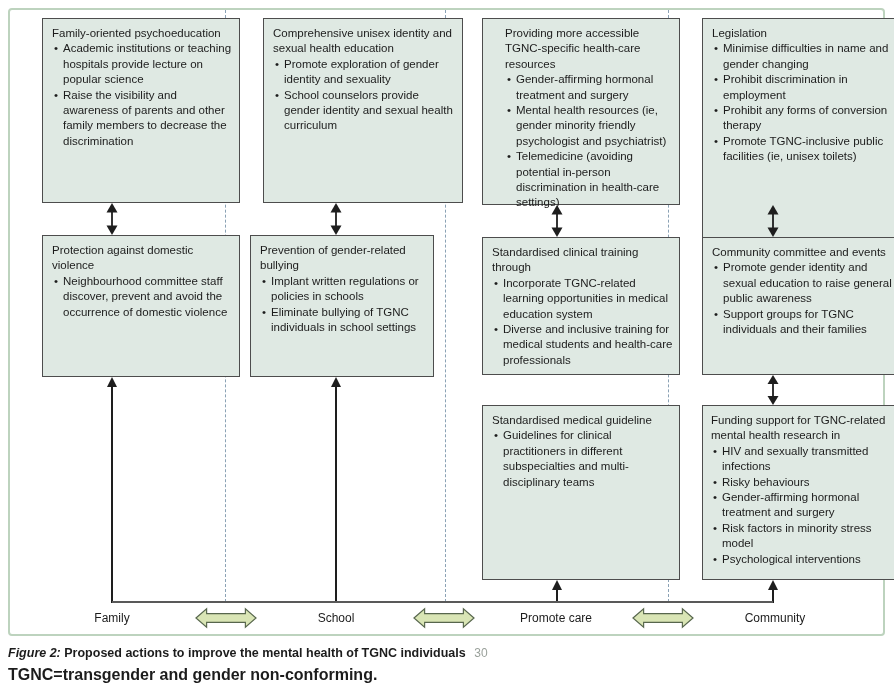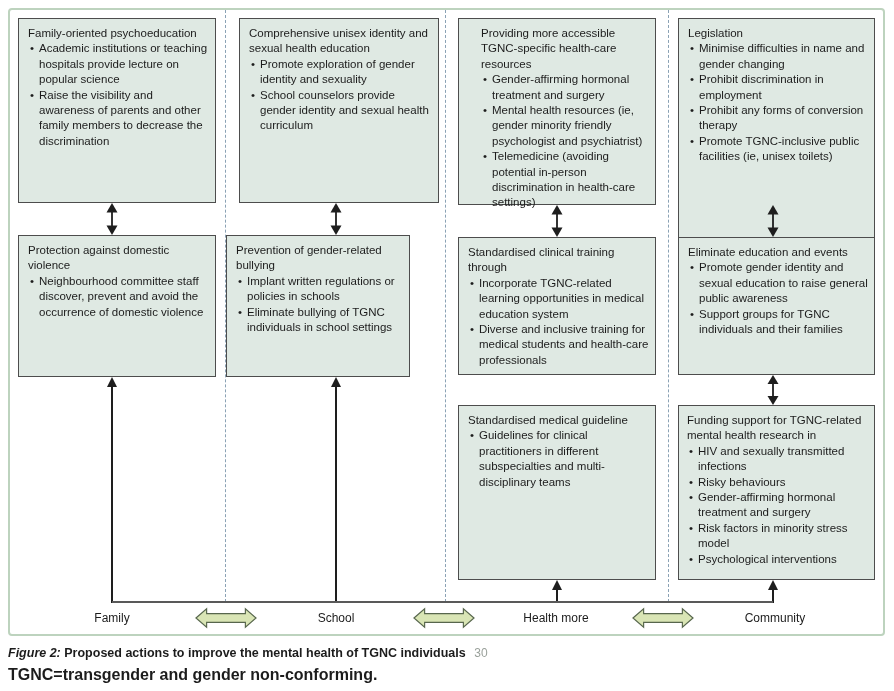--- a/index.html
+++ b/index.html
@@ -11,7 +11,7 @@
            border-left:1px dashed #8ba2b5; }
   .box   { position:absolute; background:#dfe9e3; border:1.5px solid #4d4d4d;
            box-sizing:border-box; padding:7px 5px 5px 9px;
-           font-size:11.5px; line-height:1.34; }
+           font-size:11.5px; line-height:1.34;margin-left:24px; }
   .box-title { }
   .bullet { position:relative; padding-left:11px; }
   .bullet::before { content:"\2022"; position:absolute; left:2px; }

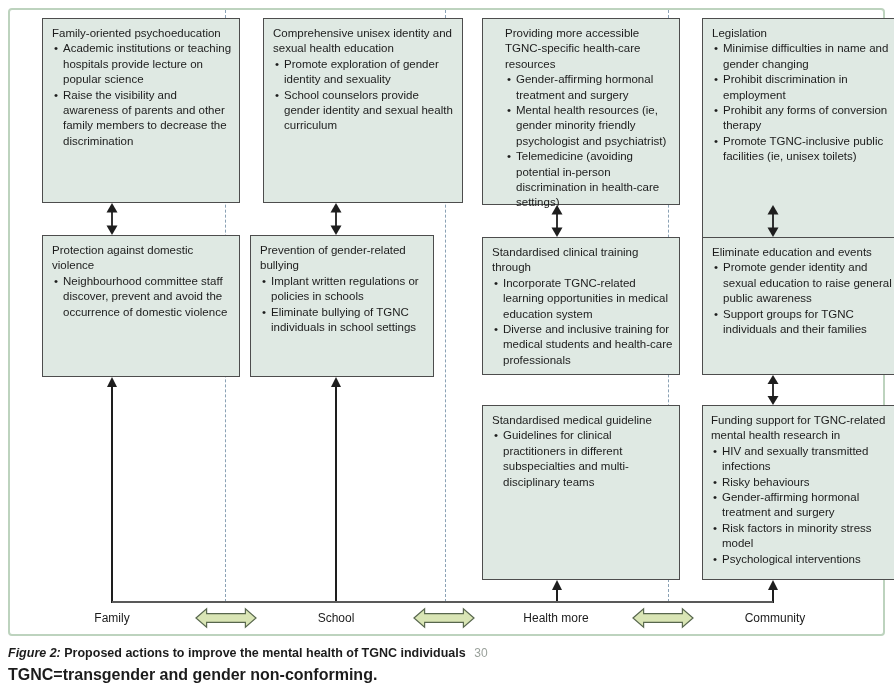--- a/index.html
+++ b/index.html
@@ -85,7 +85,7 @@
     <div class="bullet">Promote TGNC-inclusive public facilities (ie, unisex toilets)</div>
   </div>
   <div class="box" style="left:678px; top:237px; width:197px; height:138px;">
-    <div class="box-title">Eliminate education and events</div>
+    <div class="box-title">Community committee and events</div>
     <div class="bullet">Promote gender identity and sexual education to raise general public awareness</div>
     <div class="bullet">Support groups for TGNC individuals and their families</div>
   </div>

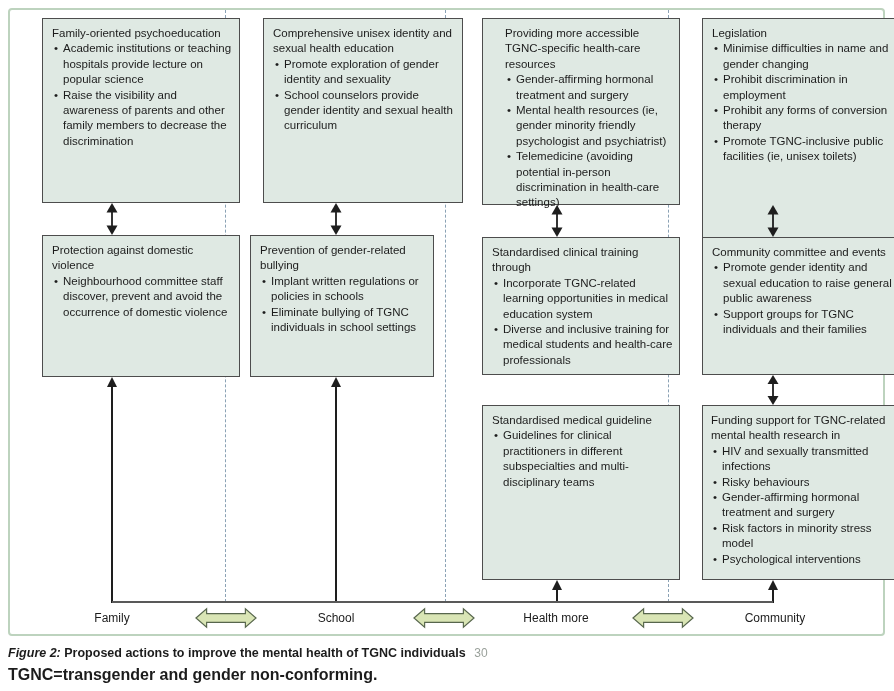--- a/index.html
+++ b/index.html
@@ -137,7 +137,7 @@
 
   <div class="col-label" style="left:52px; top:611px;">Family</div>
   <div class="col-label" style="left:276px; top:611px;">School</div>
-  <div class="col-label" style="left:496px; top:611px;">Health more</div>
+  <div class="col-label" style="left:496px; top:611px;">Promote care</div>
   <div class="col-label" style="left:715px; top:611px;">Community</div>
 
   <svg class="garrow" style="left:195px; top:607px;" width="62" height="22" viewBox="0 0 64 22">

